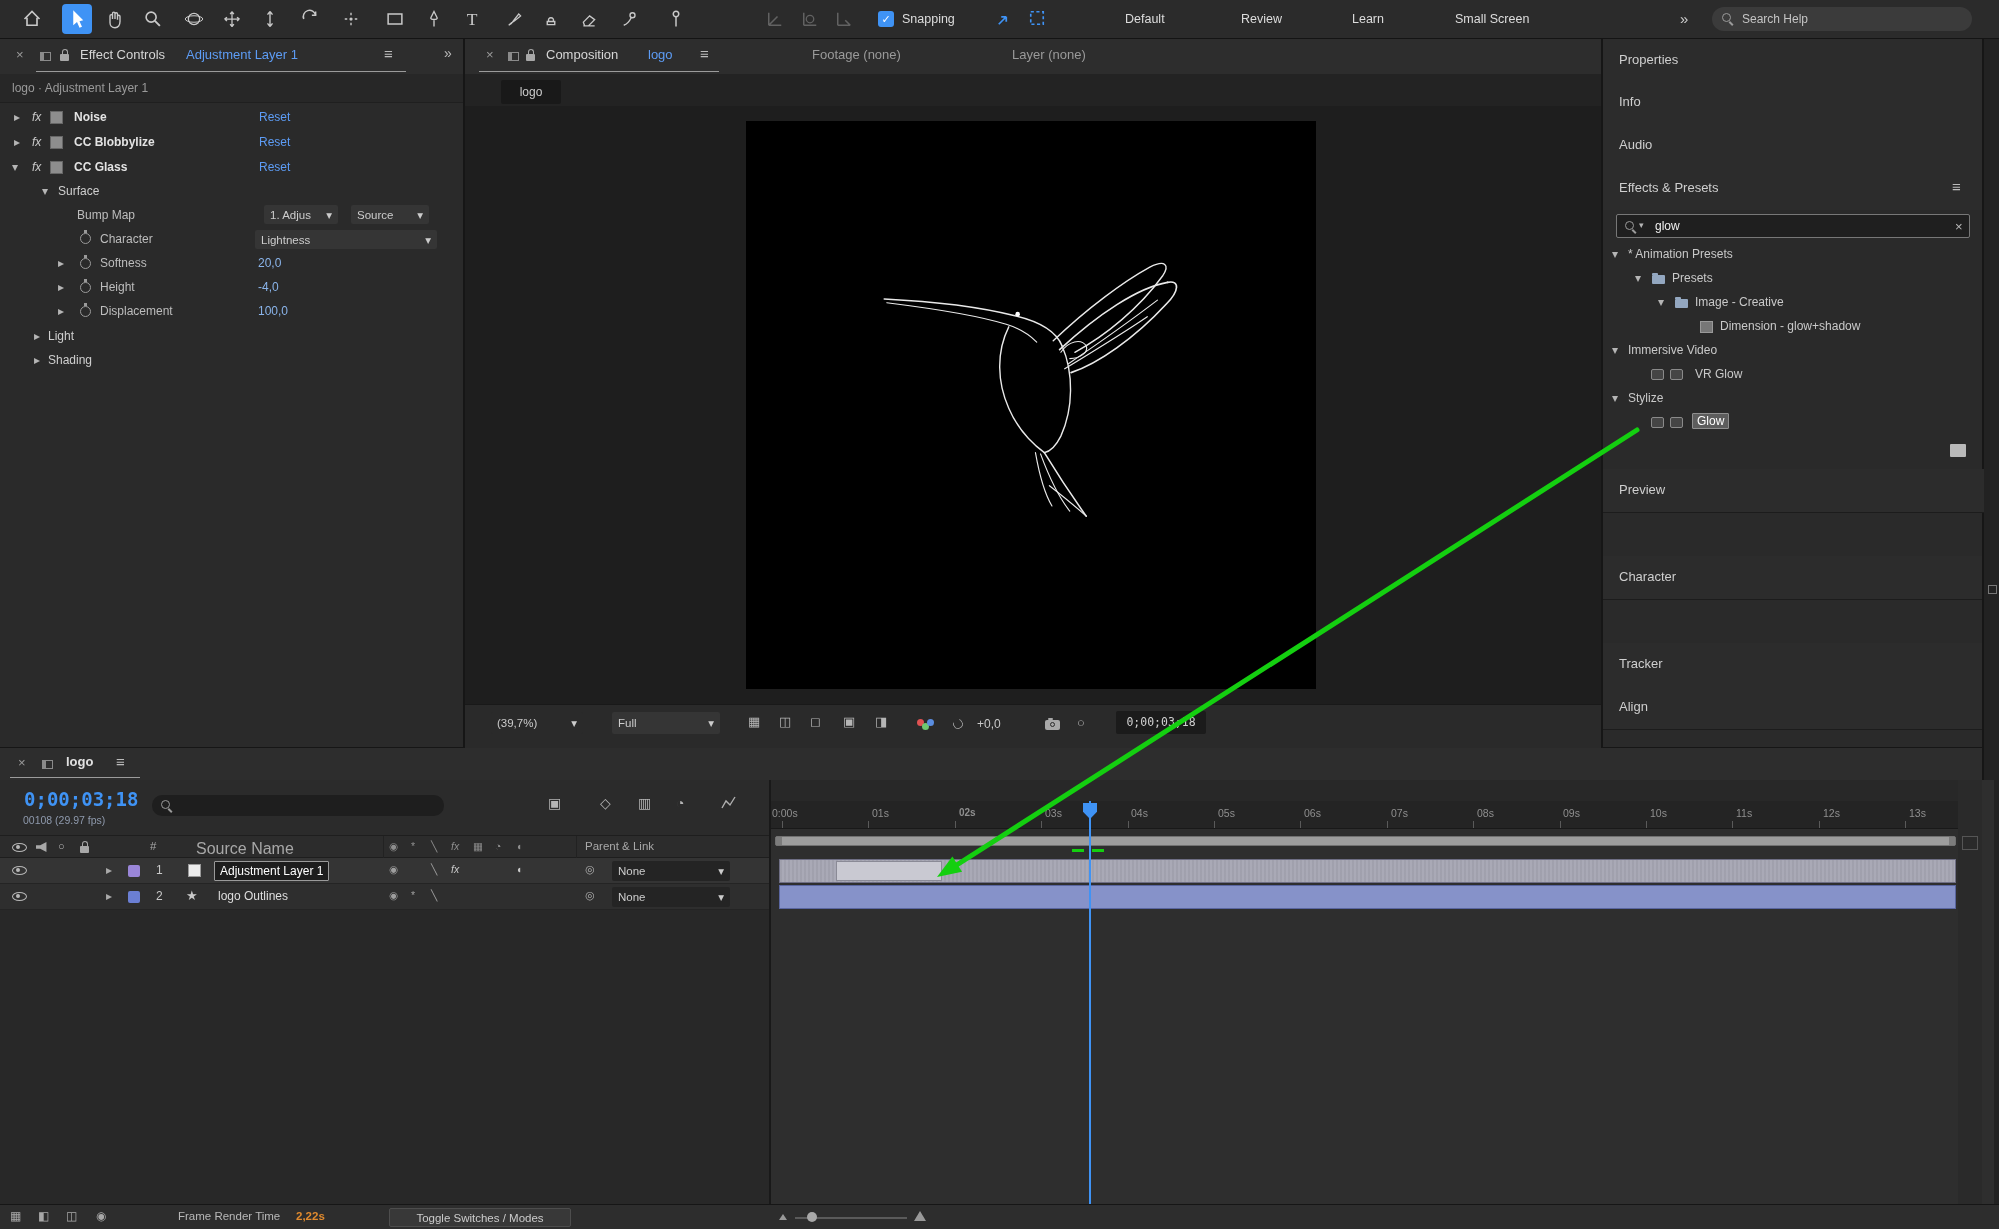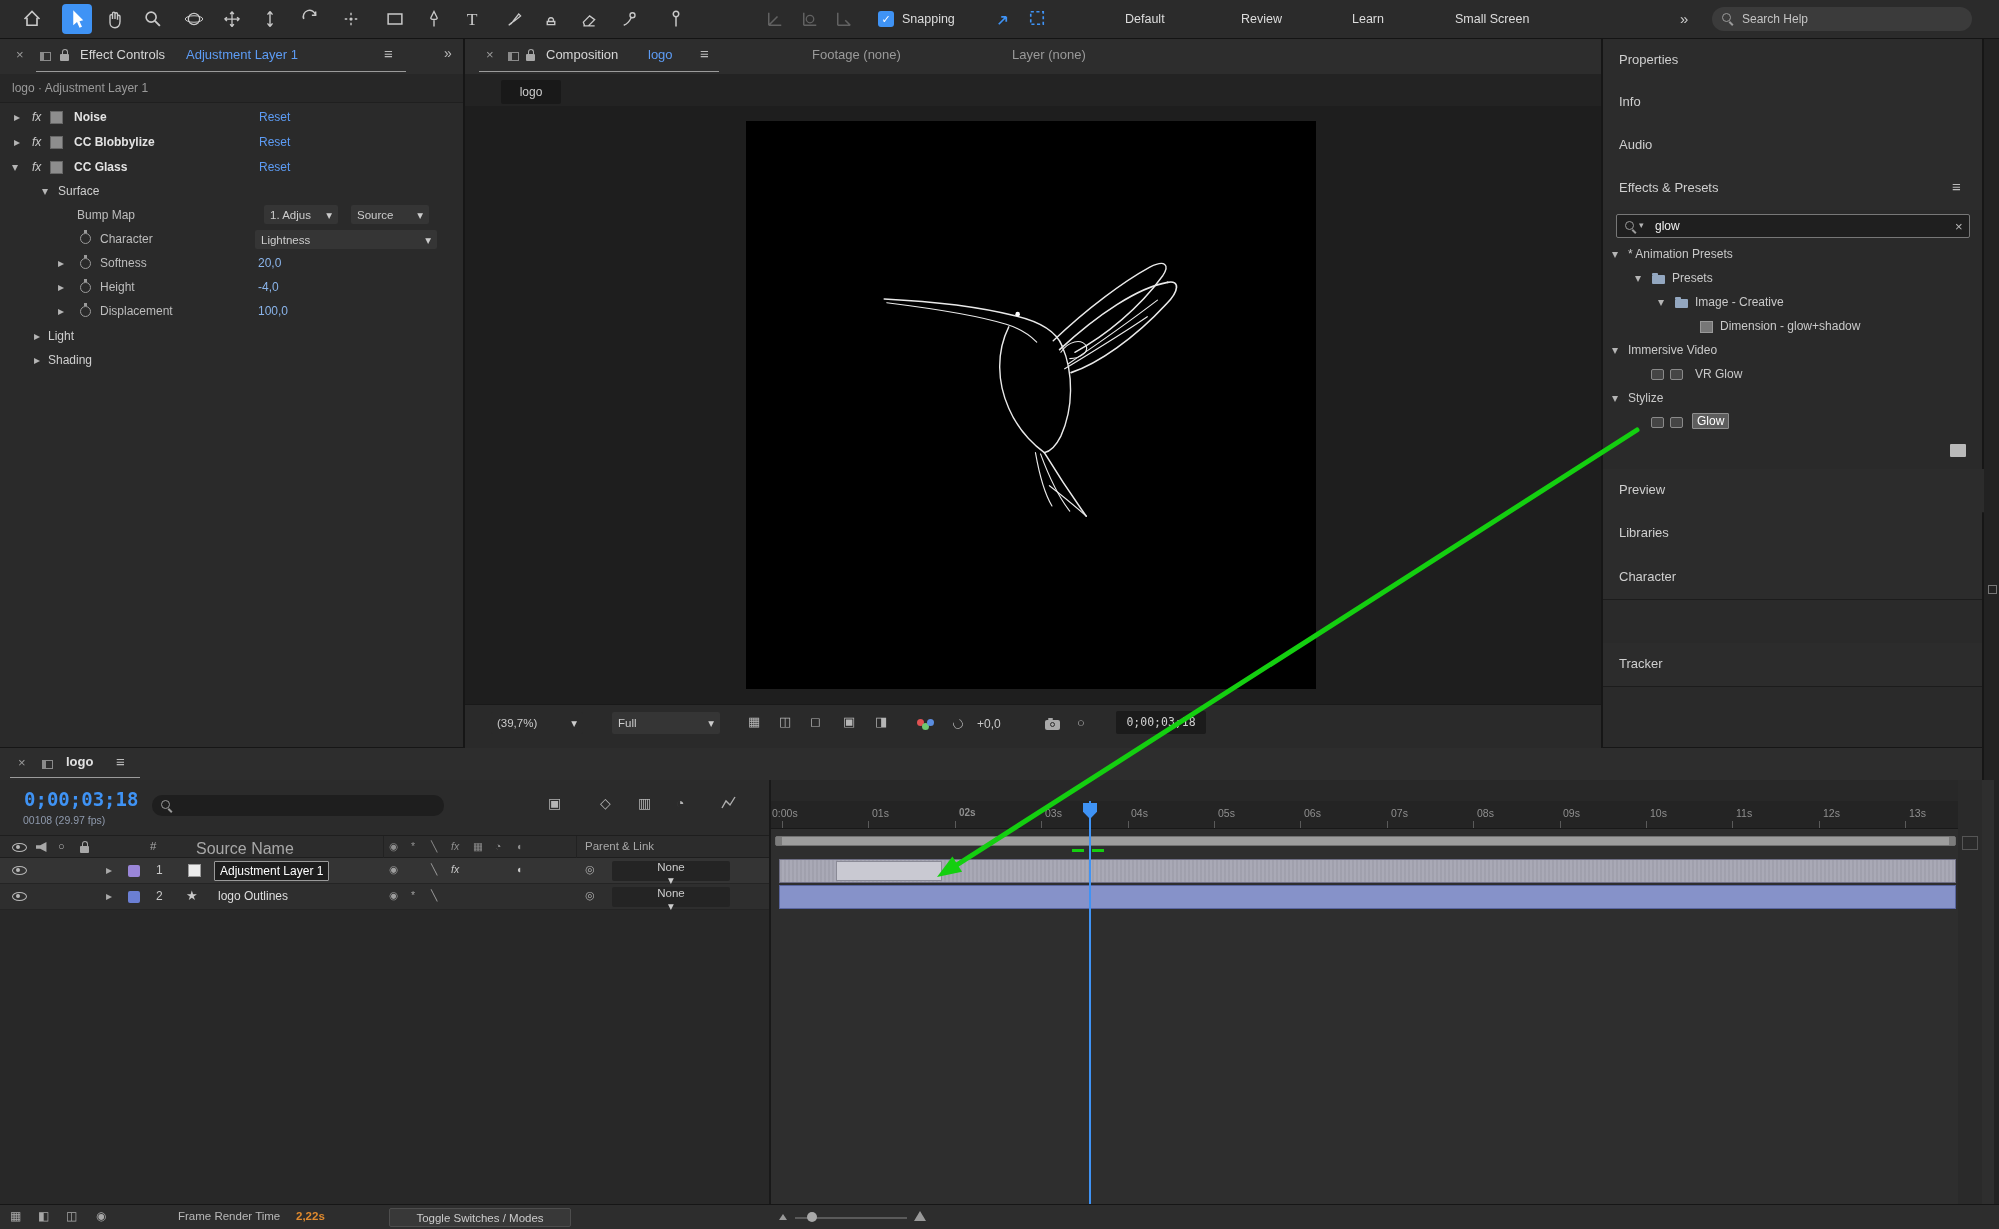--- a/index.html
+++ b/index.html
@@ -408,9 +408,6 @@
   <div class="hdr" style="top:469px;padding-left:44px;">
       <span>Preview</span>
     </div>
-  <div class="hdr" style="top:512px;height:44px;">
-      <span>Libraries</span>
-    </div>
   <div class="hdr" style="top:556px;">
       <span>Character</span>
     </div>

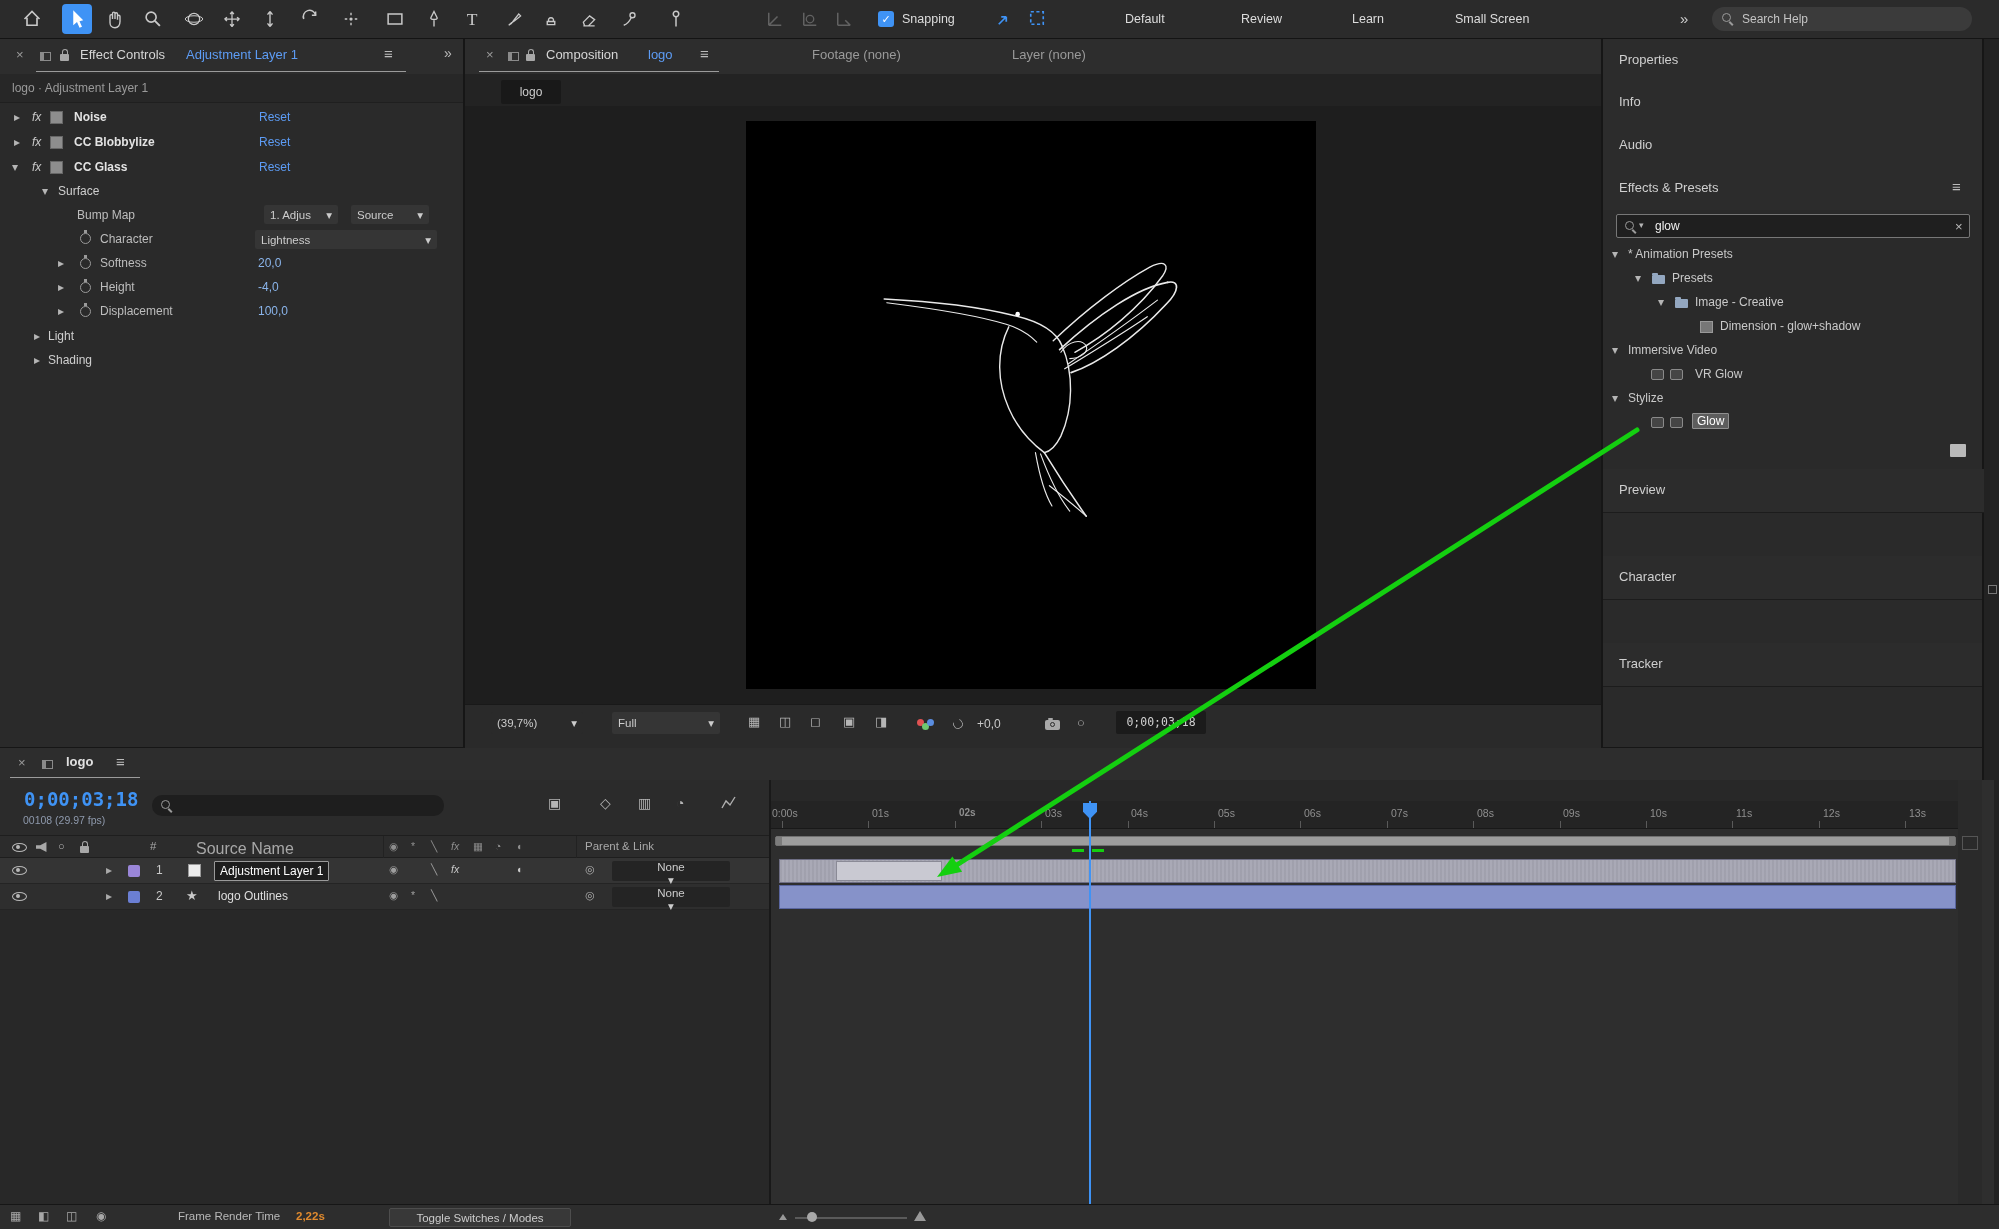--- a/index.html
+++ b/index.html
@@ -414,6 +414,9 @@
   <div class="hdr" style="top:643px;">
       <span>Tracker</span>
     </div>
+  <div class="hdr" style="top:686px;">
+      <span>Align</span>
+    </div>
 
   <div class="abs" style="left:1984px;top:39px;width:15px;height:1165px;background:#222;">
     <div class="abs" style="left:4px;top:546px;width:7px;height:7px;border:1px solid #777;"></div>

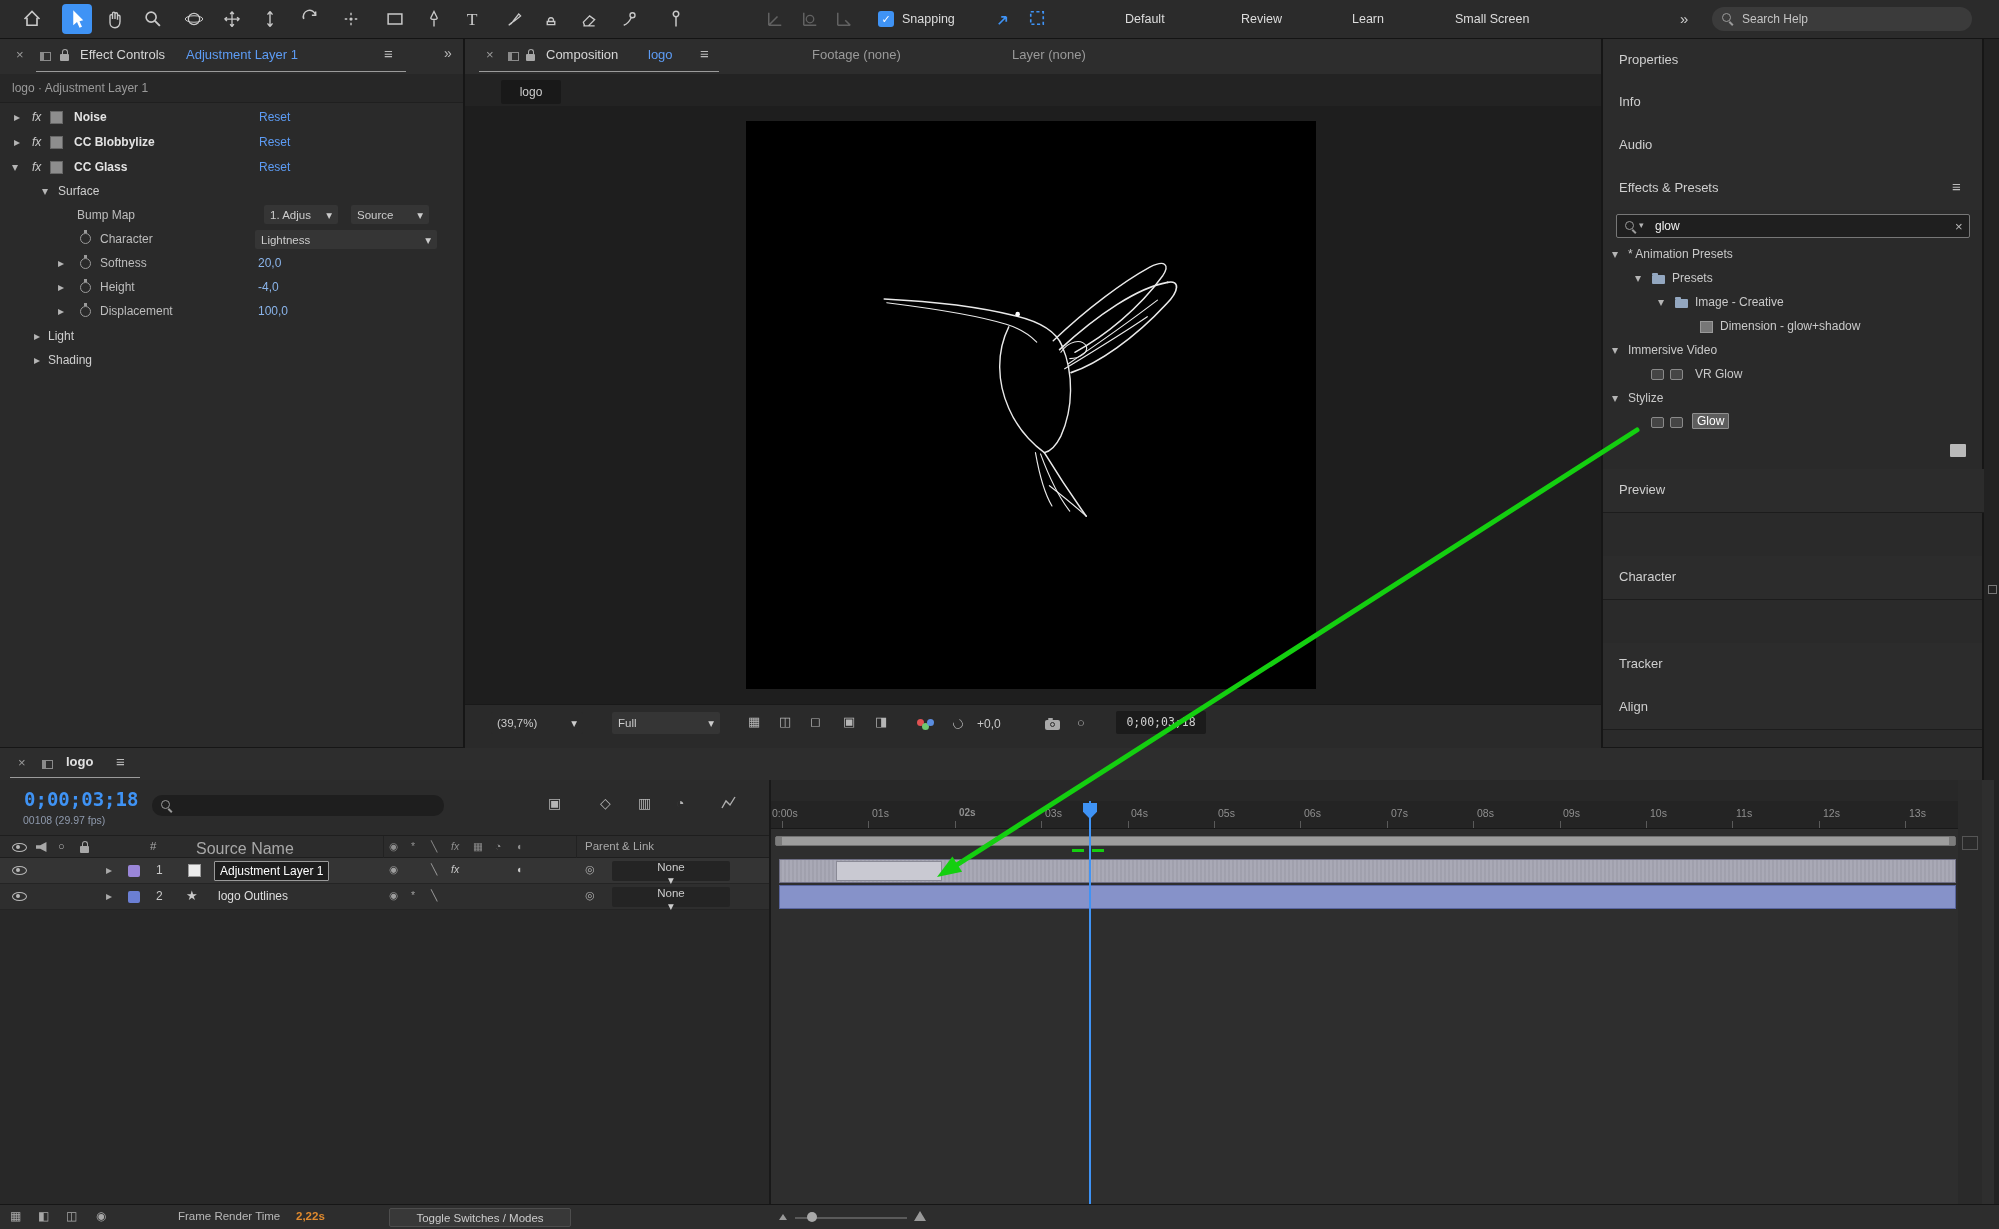--- a/index.html
+++ b/index.html
@@ -15,7 +15,7 @@
   .tool{position:absolute;top:9px;width:20px;height:20px;color:#c9c9c9;}
   .tool svg{width:20px;height:20px;display:block;}
   .dd{position:absolute;background:#353535;border-radius:2px;color:#ccc;font-size:11.5px;display:flex;align-items:center;justify-content:space-between;padding:0 6px;box-sizing:border-box;}
-  .dd2{background:#242424;flex-direction:column;}
+  .dd2{background:#242424;}
   .glyph{position:absolute;color:#b5b5b5;}
   .sw{width:11px;height:11px;border:1.3px solid #9a9a9a;border-radius:50%;position:absolute;box-sizing:border-box;}
   .sw::before{content:"";position:absolute;top:-4px;left:3px;width:3px;height:2.5px;background:#9a9a9a;}

